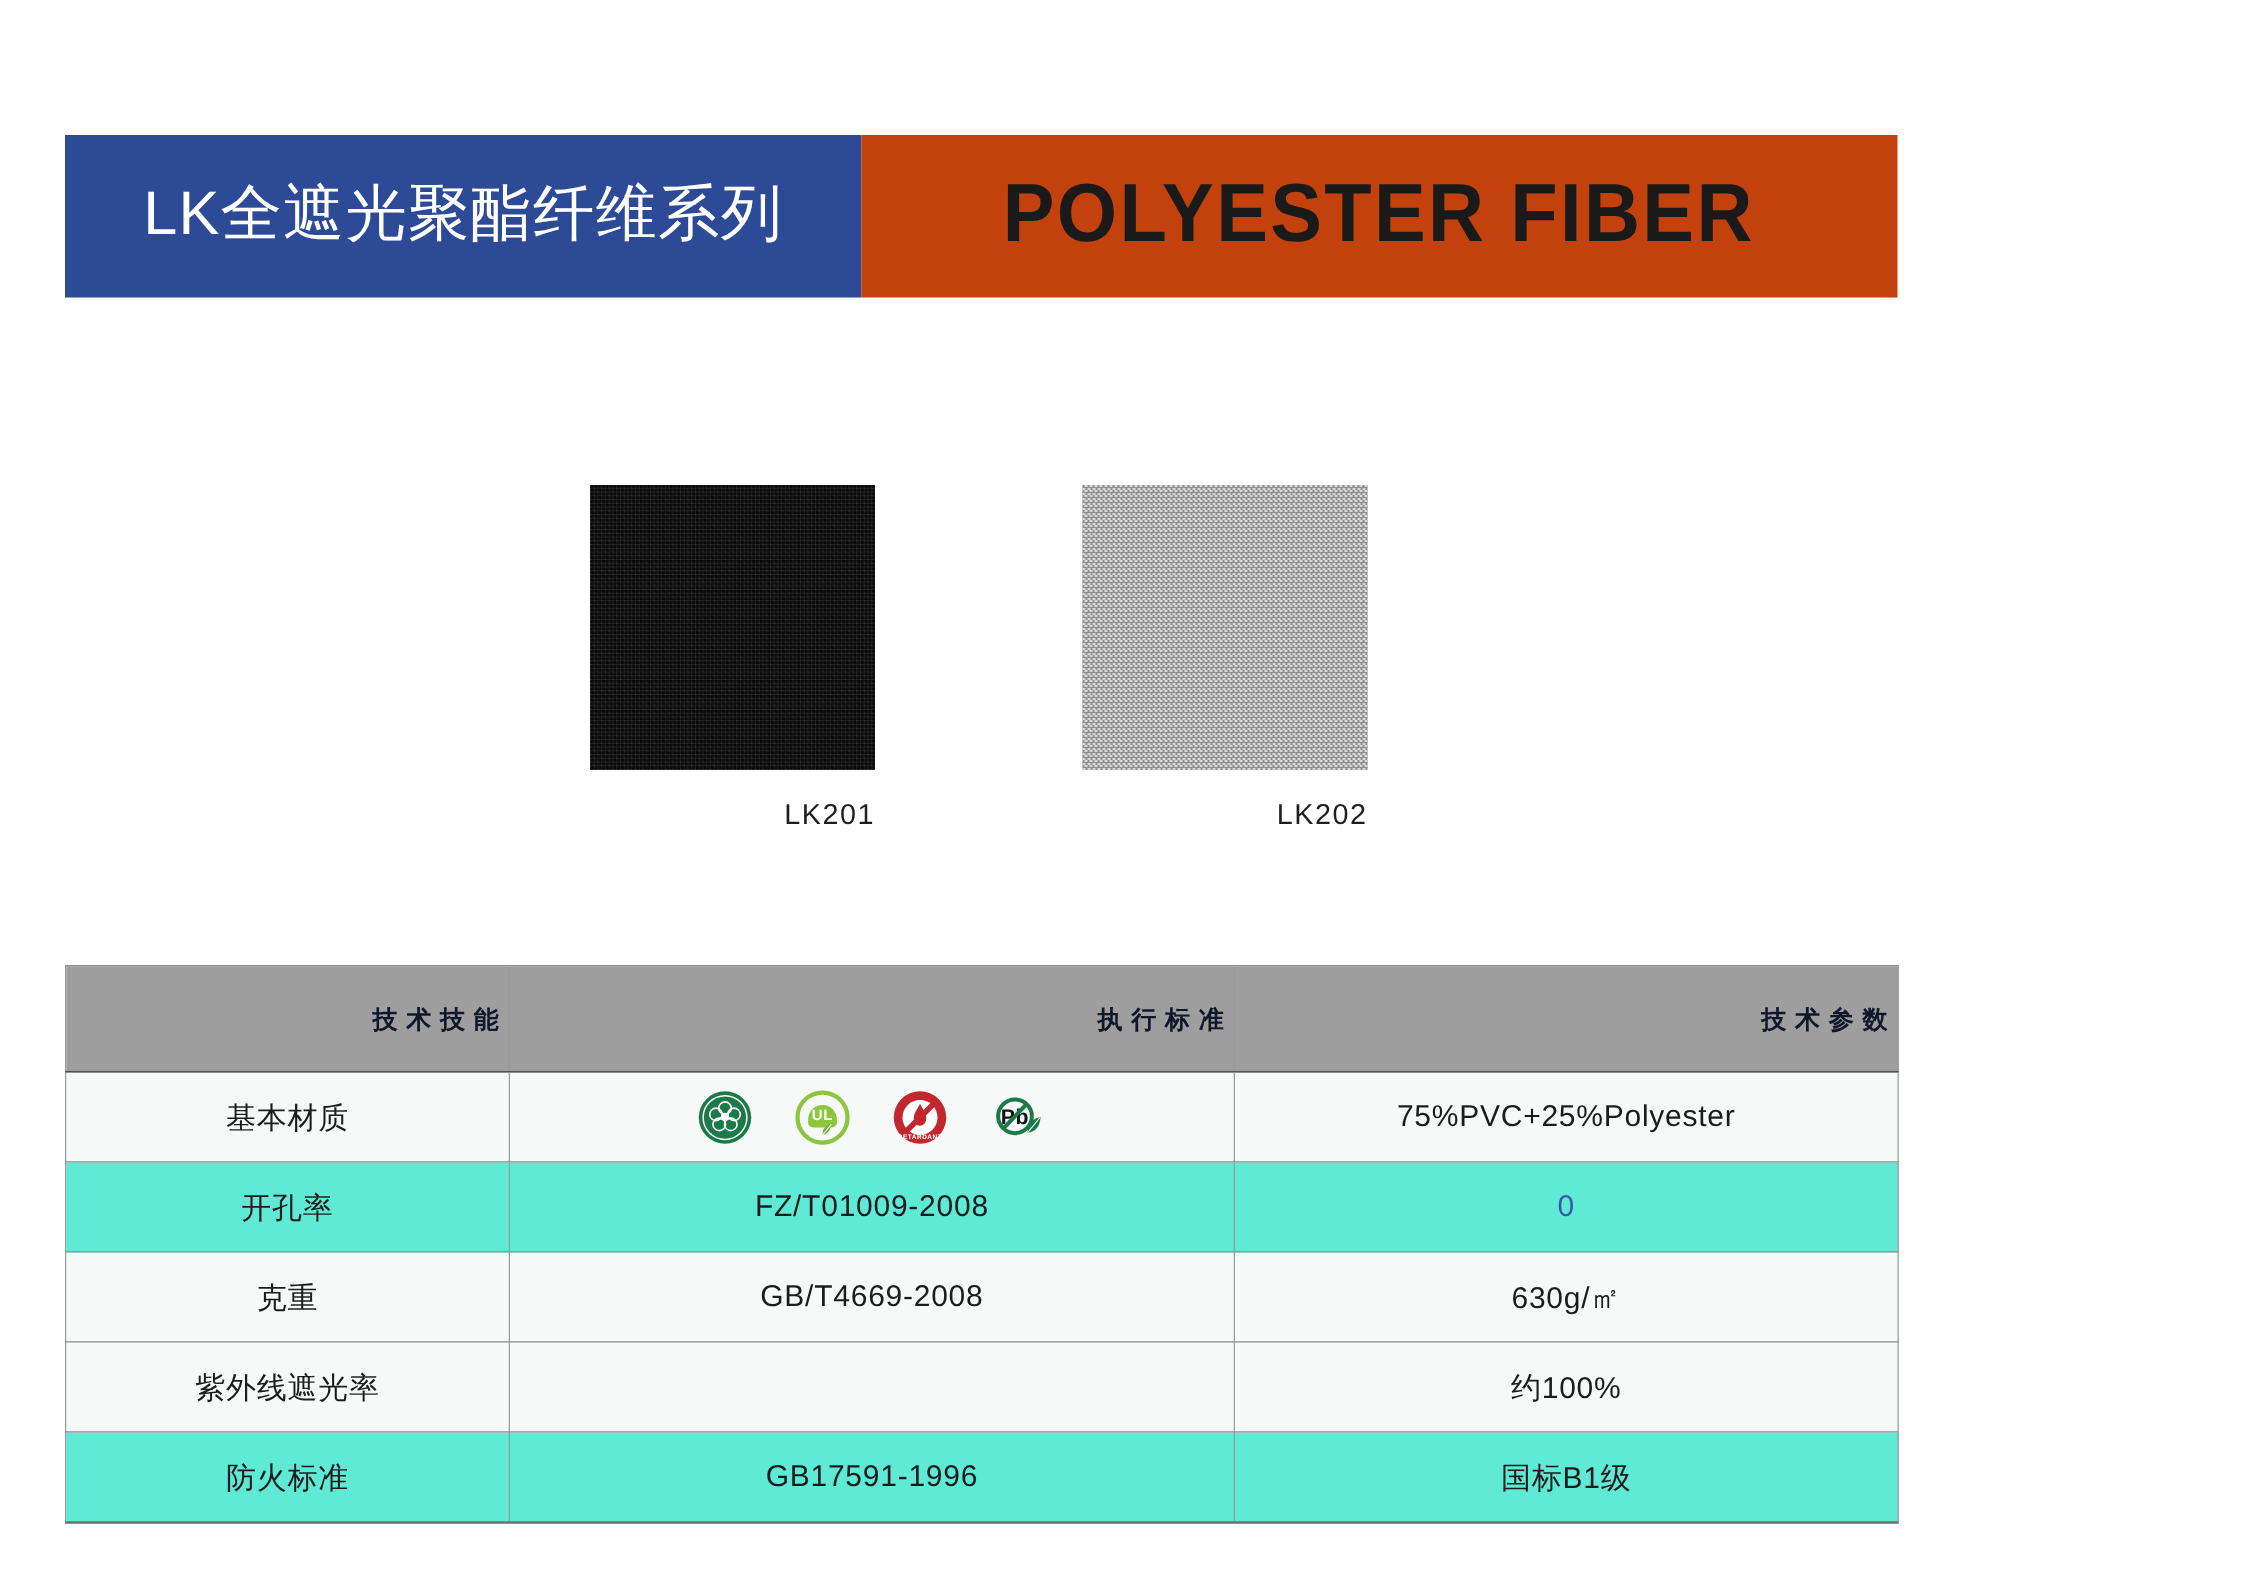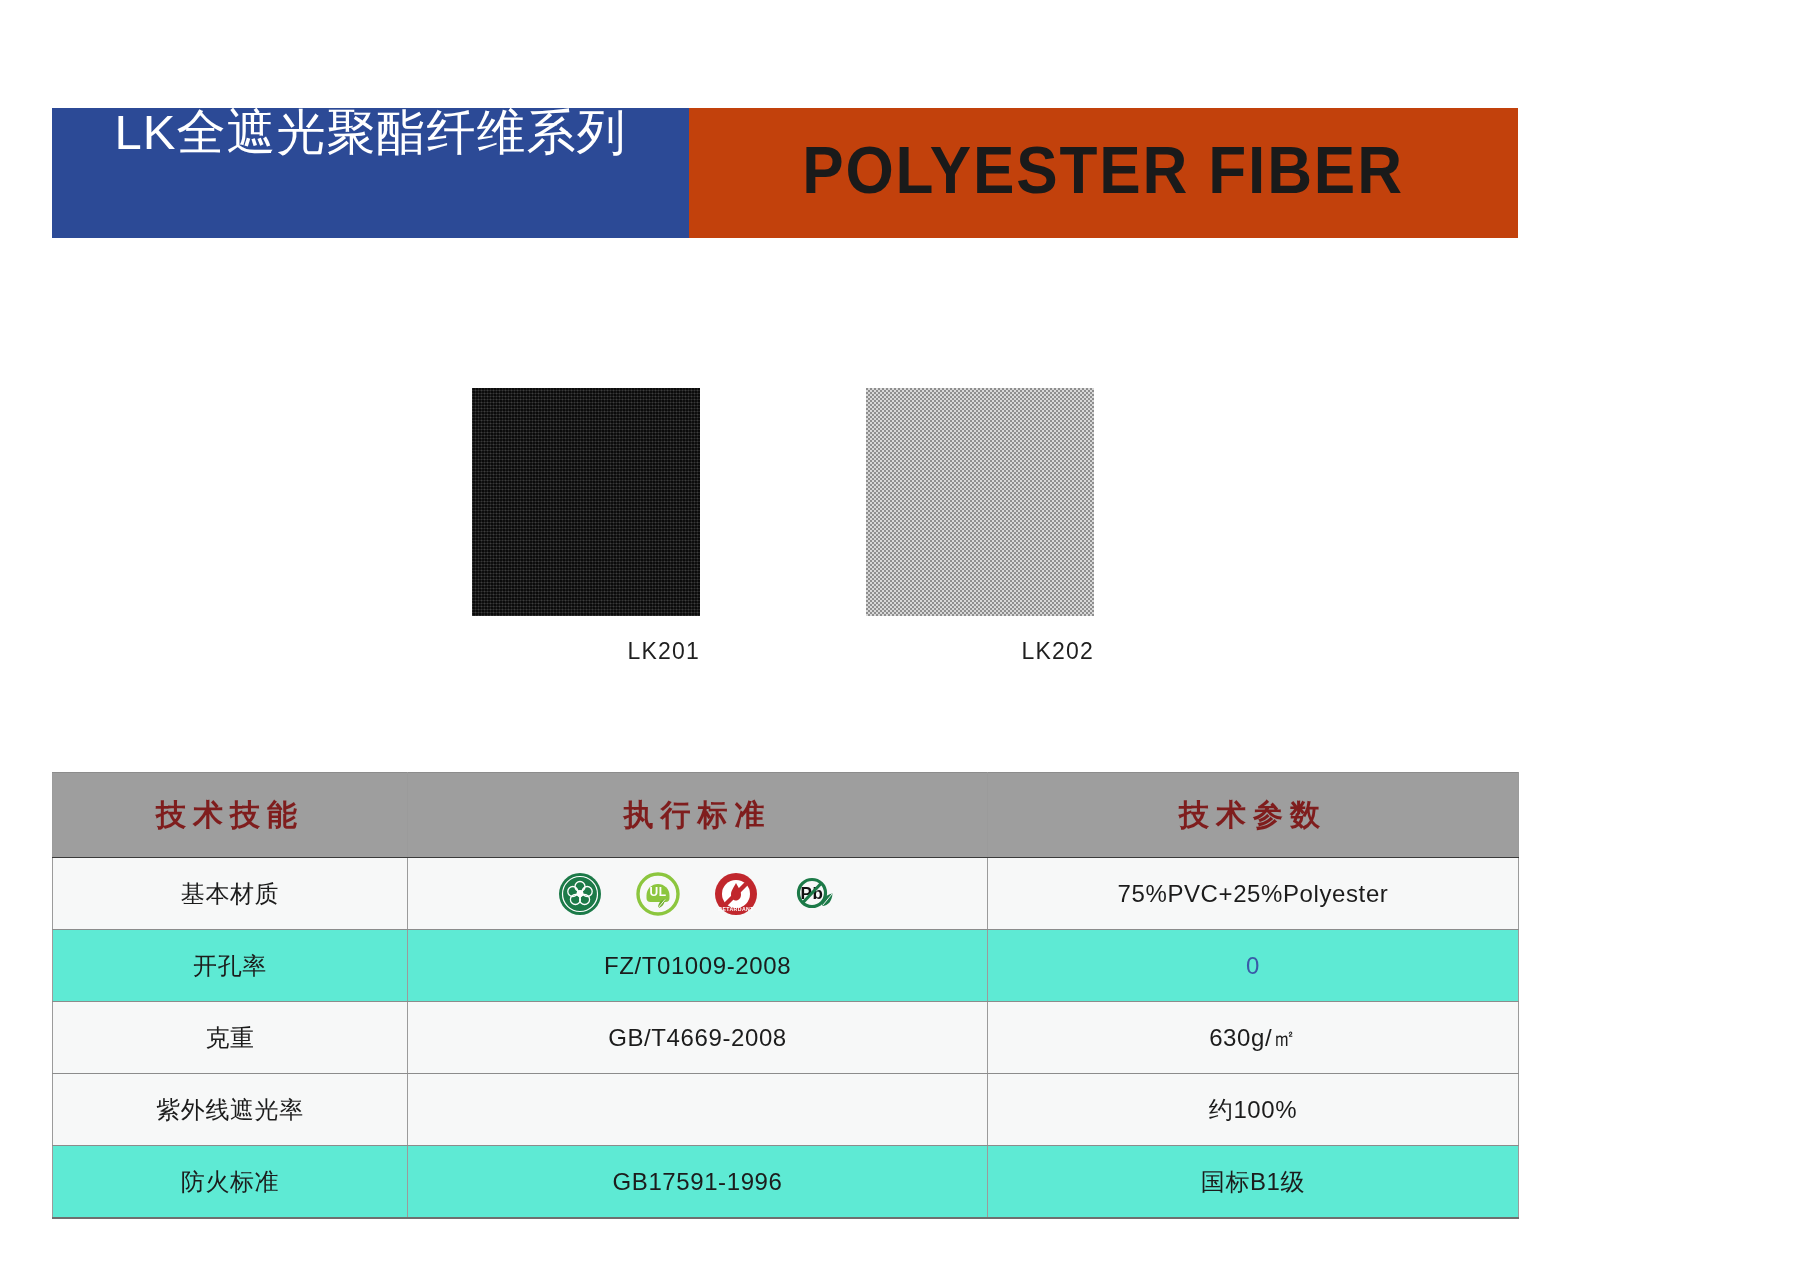--- a/index.html
+++ b/index.html
@@ -31,6 +31,7 @@
     width: 637px;
     background: #2c4a96;
     display: flex;
+    align-items: center;
     justify-content: center;
     box-sizing: border-box;
     padding-bottom: 4px;

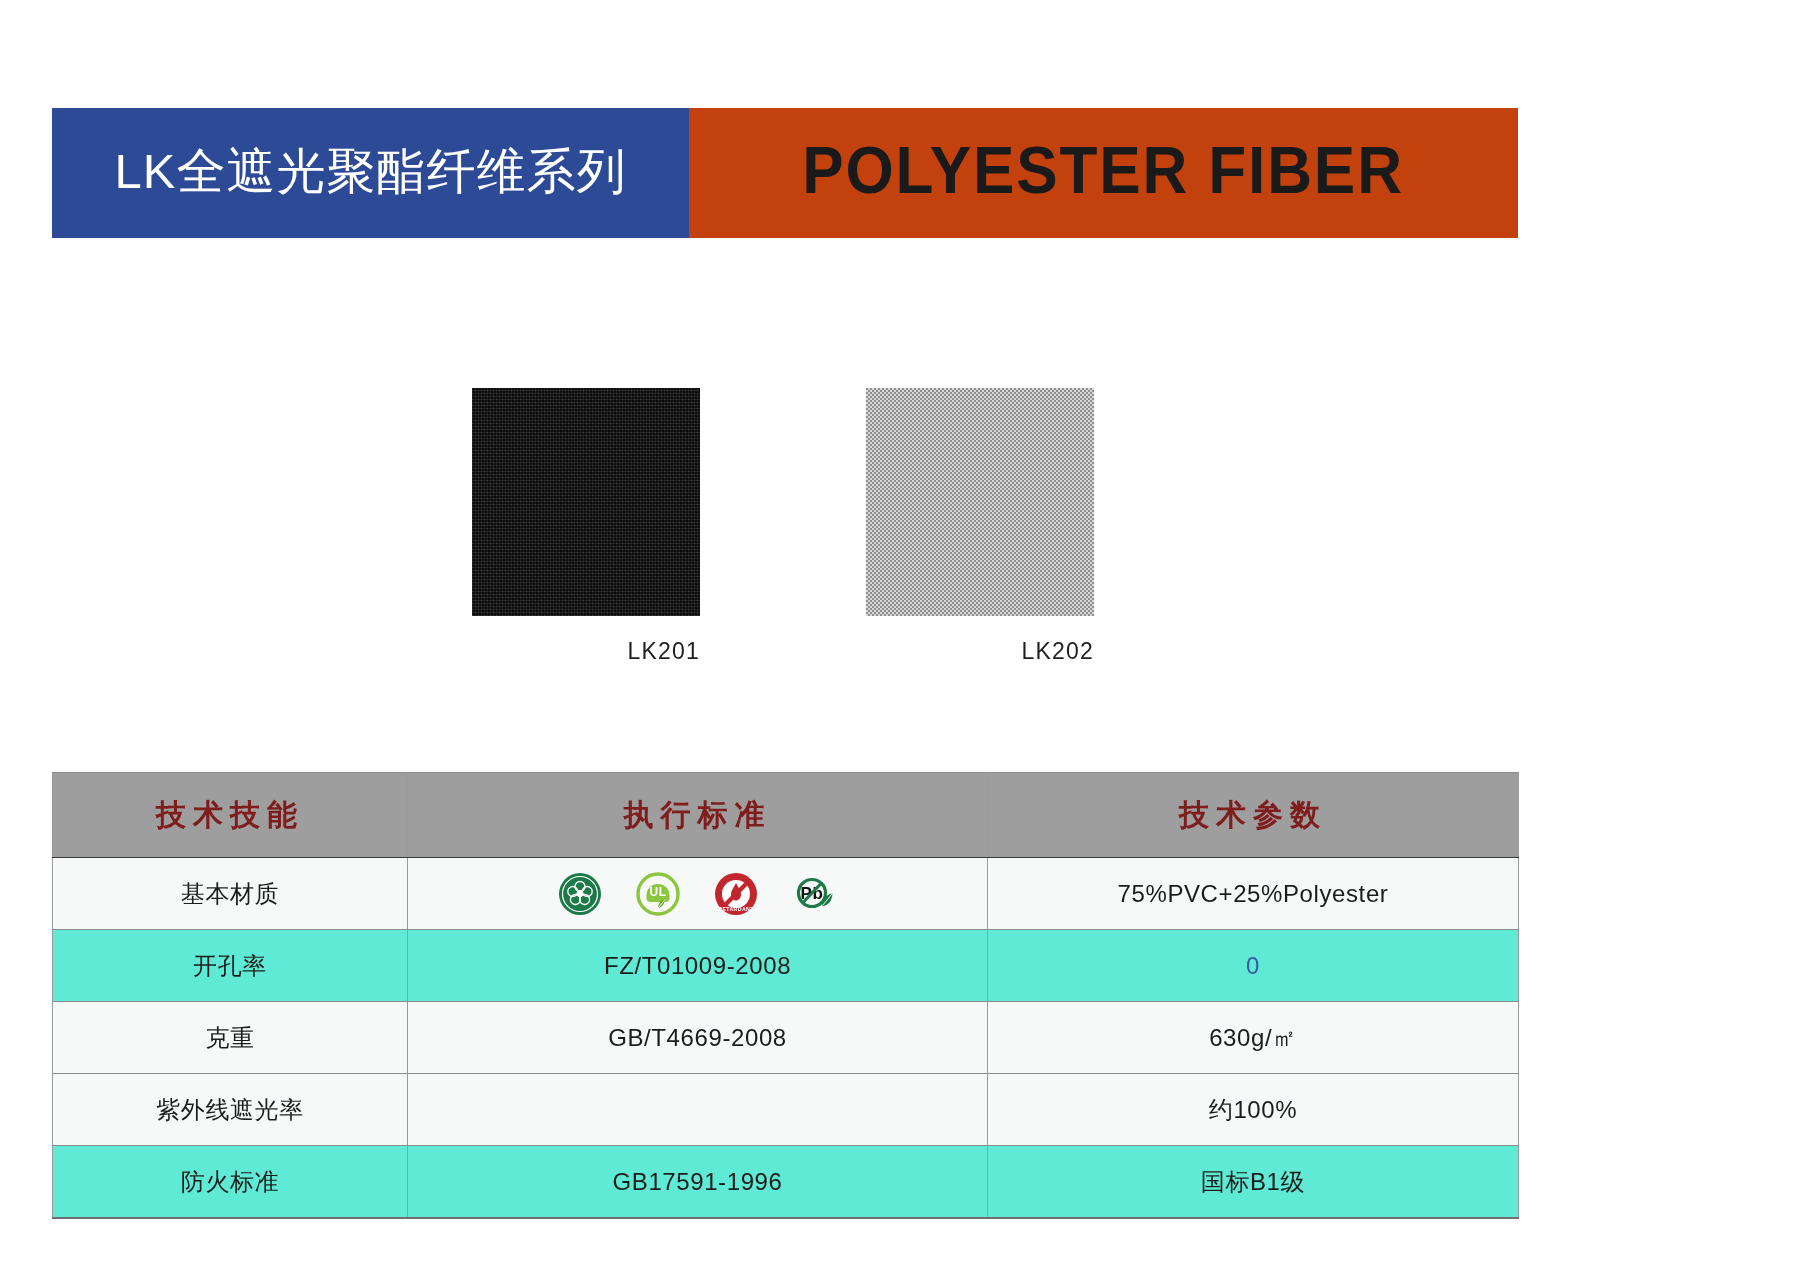--- a/index.html
+++ b/index.html
@@ -142,13 +142,14 @@
   }
   .spec-table thead th {
     background: #9e9e9e;
-    color: #7f1d1d;
+    color: #0f172a;
     height: 82px;
-    font-size: 30px;
+    font-size: 20px;
     font-weight: bold;
     letter-spacing: 7px;
     border-top: 1px solid #8c8c8c;
     border-bottom: 1px solid #3a3a3a;
+    text-align: right;
   }
   .spec-table tbody td {
     height: 69px;

